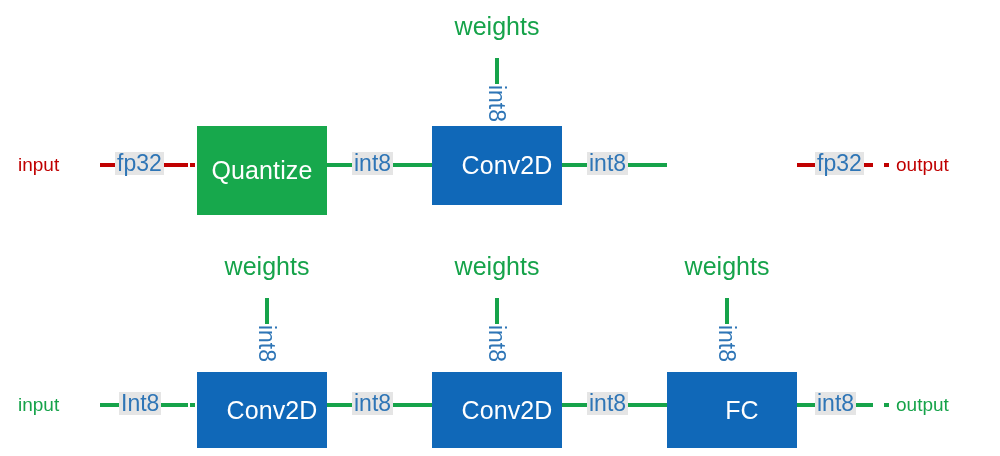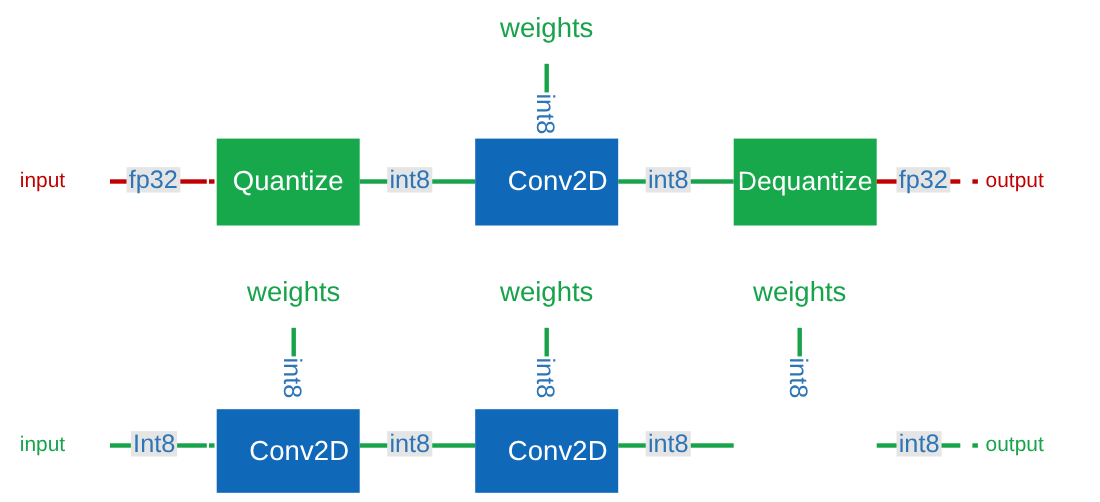--- a/index.html
+++ b/index.html
@@ -110,7 +110,7 @@
   <div class="edge-label" style="left:115px; top:152px;">fp32</div>
   <div class="stub red" style="left:190px; top:163px;"></div>
 
-  <div class="block green" style="left:197px; top:126px; width:130px; height:79px;">
+  <div class="block green" style="left:197px; top:126px; width:130px; height:89px;">
     <span class="blabel">Quantize</span>
   </div>
 

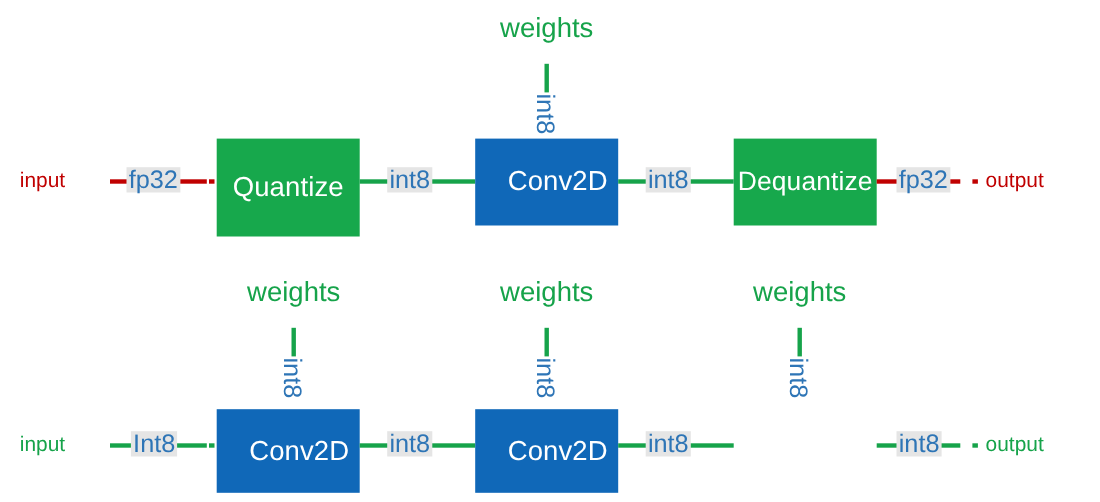--- a/index.html
+++ b/index.html
@@ -124,9 +124,6 @@
   <div class="hline green" style="left:562px; top:163px; width:105px;"></div>
   <div class="edge-label" style="left:587px; top:152px;">int8</div>
 
-  <div class="block green" style="left:667px; top:126px; width:130px; height:79px;">
-    <span class="blabel" style="font-size:24px;">Dequantize</span>
-  </div>
 
   <div class="hline red" style="left:797px; top:163px; width:76px;"></div>
   <div class="edge-label" style="left:815px; top:152px;">fp32</div>

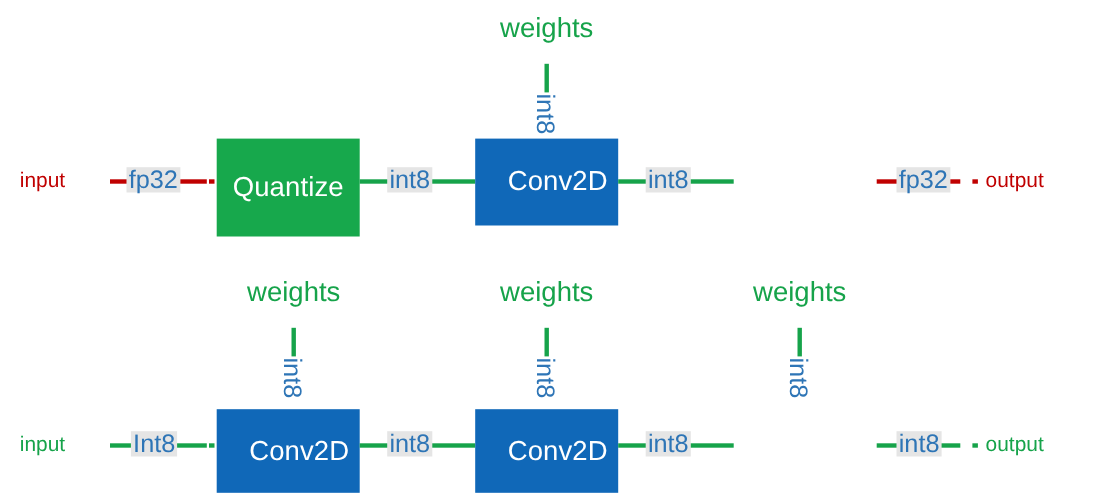--- a/index.html
+++ b/index.html
@@ -161,6 +161,9 @@
   <div class="hline green" style="left:562px; top:403px; width:105px;"></div>
   <div class="edge-label" style="left:587px; top:392px;">int8</div>
 
+  <div class="block blue" style="left:667px; top:372px; width:130px; height:76px;">
+    <span class="blabel">FC</span>
+  </div>
 
   <div class="hline green" style="left:797px; top:403px; width:76px;"></div>
   <div class="edge-label" style="left:815px; top:392px;">int8</div>

